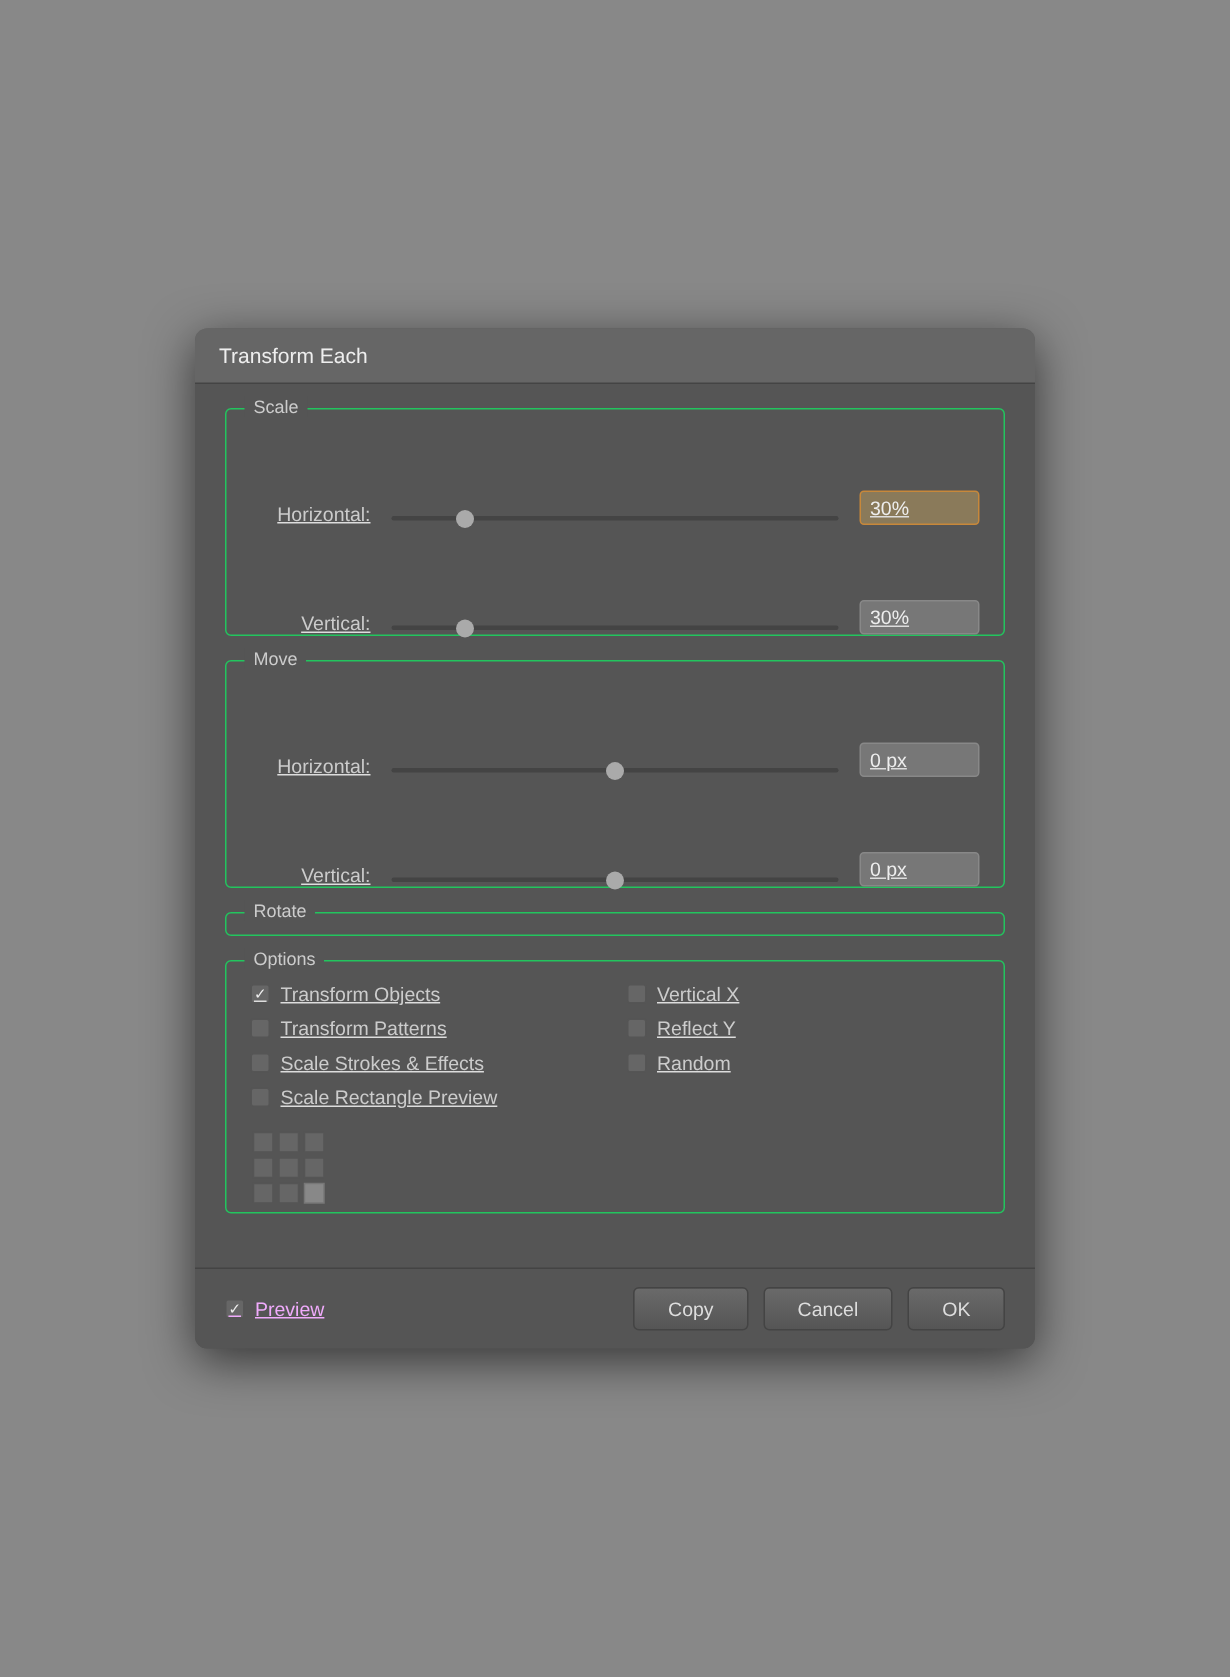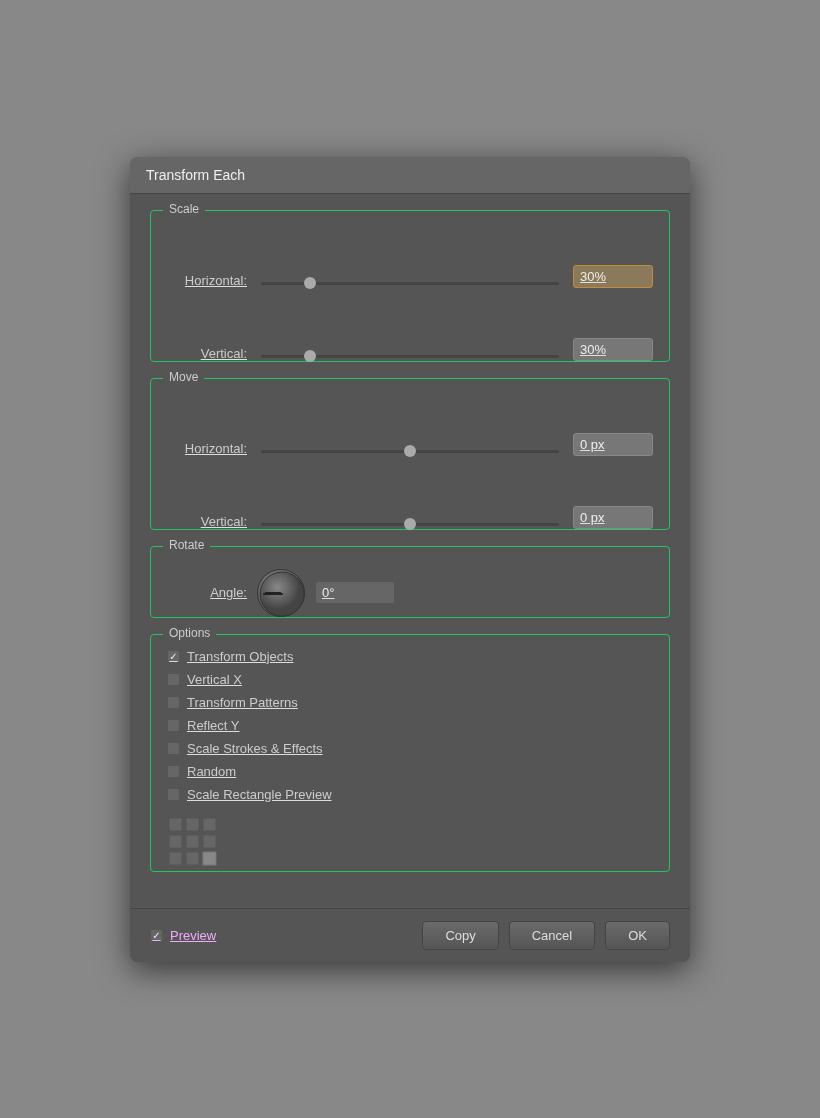--- a/index.html
+++ b/index.html
@@ -300,24 +300,6 @@
       <div class="section">
         <div class="section-label">Rotate</div>
 
-        <div class="rotate-row">
-          <span class="field-label">Angle:</span>
-          <div class="angle-dial">
-            
-            <svg width="48" height="48" viewBox="0 0 48 48">
-              <defs>
-                <radialGradient id="dialGrad" cx="40%" cy="35%">
-                  <stop offset="0%" stop-color="#888"></stop>
-                  <stop offset="100%" stop-color="#444"></stop>
-                </radialGradient>
-              </defs>
-              <circle cx="24" cy="24" r="22" fill="url(#dialGrad)" stroke="#333" stroke-width="1"></circle>
-
-              <line x1="24" y1="24" x2="6" y2="24" stroke="#222" stroke-width="2" stroke-linecap="round"></line>
-            </svg>
-          </div>
-          <input class="angle-input" type="text" value="0°" style="">
-        </div>
       </div>
 
       <div class="section">

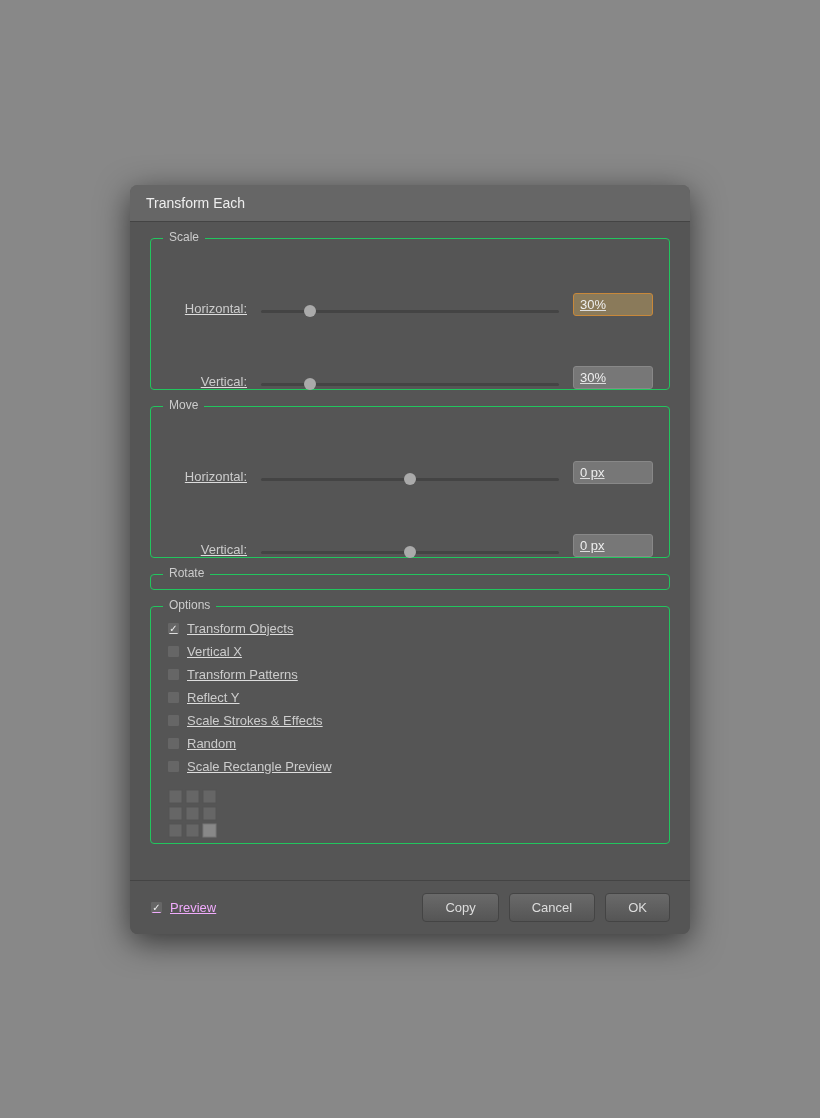--- a/index.html
+++ b/index.html
@@ -141,7 +141,7 @@
     
     .options-grid {
       display: grid;
-      grid-template-columns: 1fr;
+      grid-template-columns: 1fr 1fr;
       gap: 8px 16px;
     }
 

